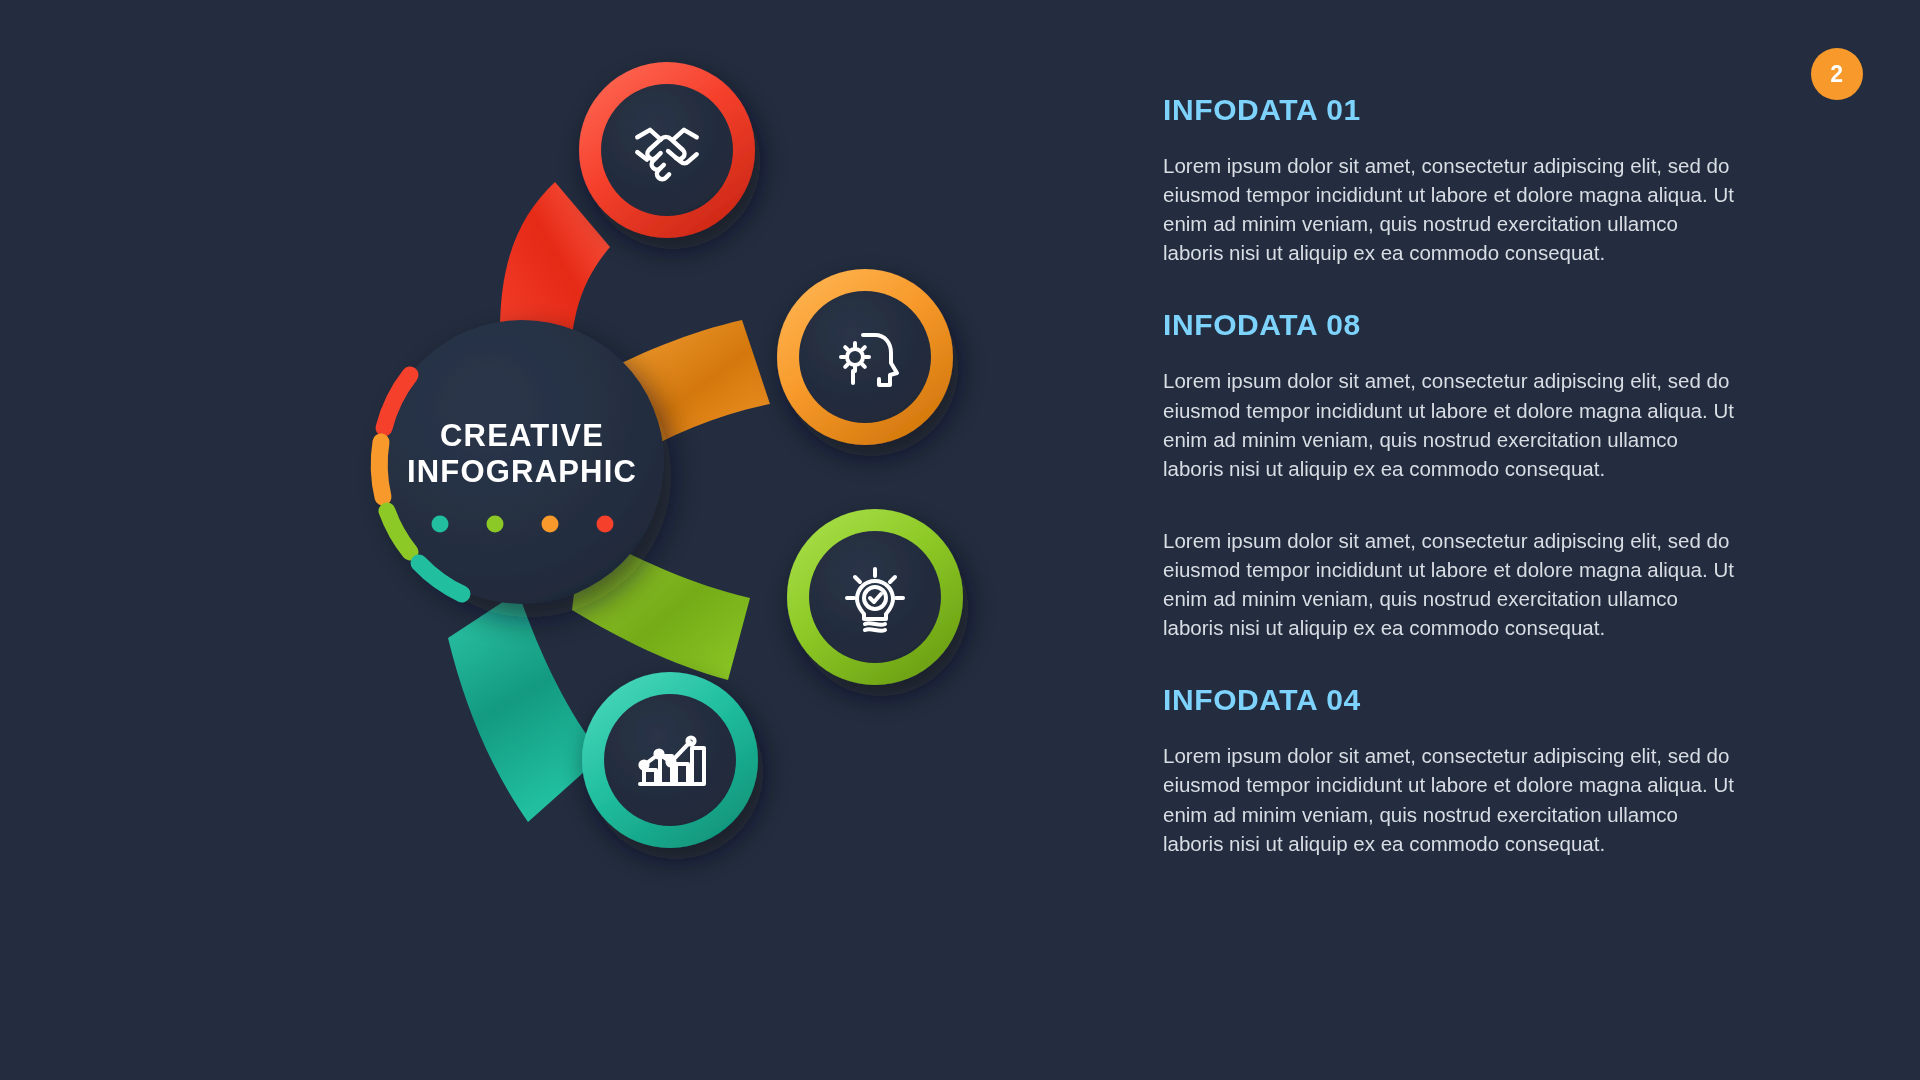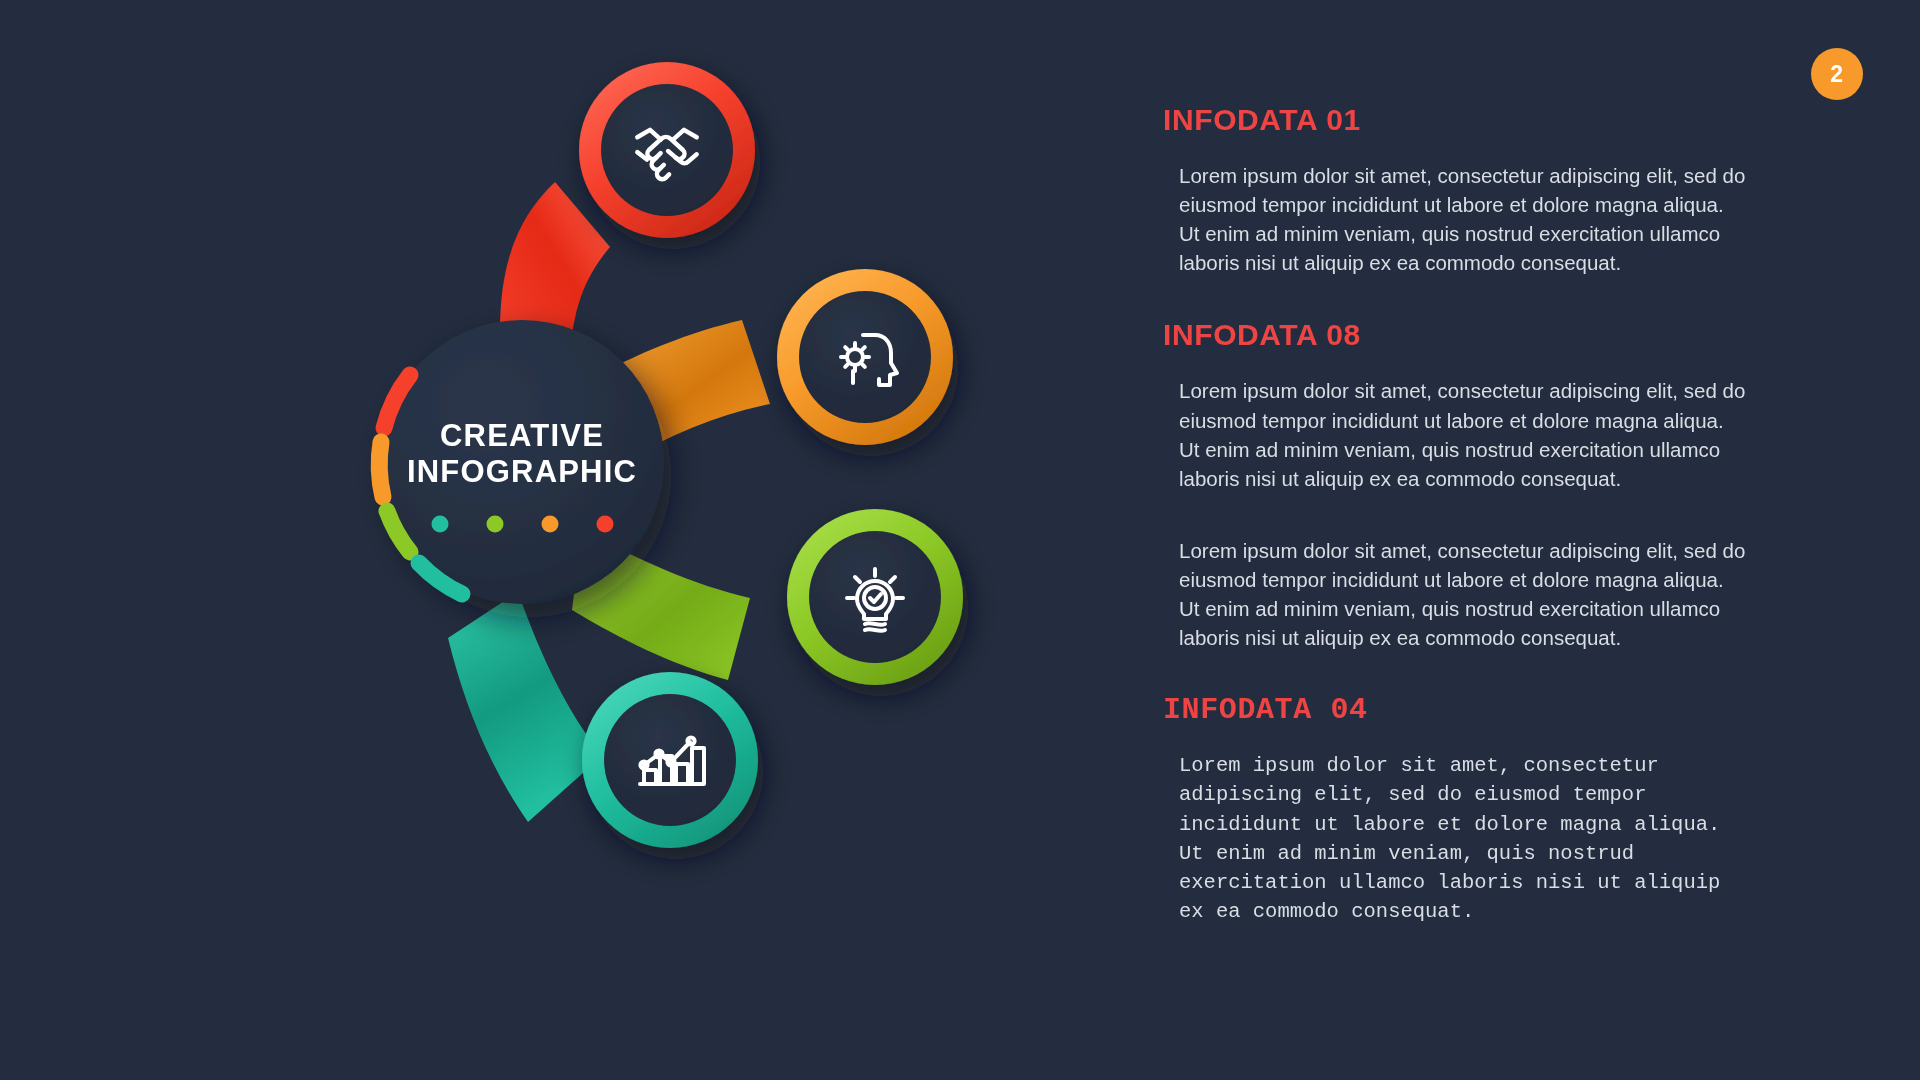--- a/index.html
+++ b/index.html
@@ -67,11 +67,11 @@
   .info-block { margin-bottom: 43px; }
   .info-block:last-child { margin-bottom: 0; font-family: Liberation Mono, monospace; }
   .info-title {
-    color: #ef4444;
+    color: #7dd3fc;
     font-size: 30px;
     font-weight: bold;
     letter-spacing: .6px;
-    margin: 10px 0 26px 0;
+    margin: 0 0 26px 0;
     line-height: 1;
   }
   .info-body {

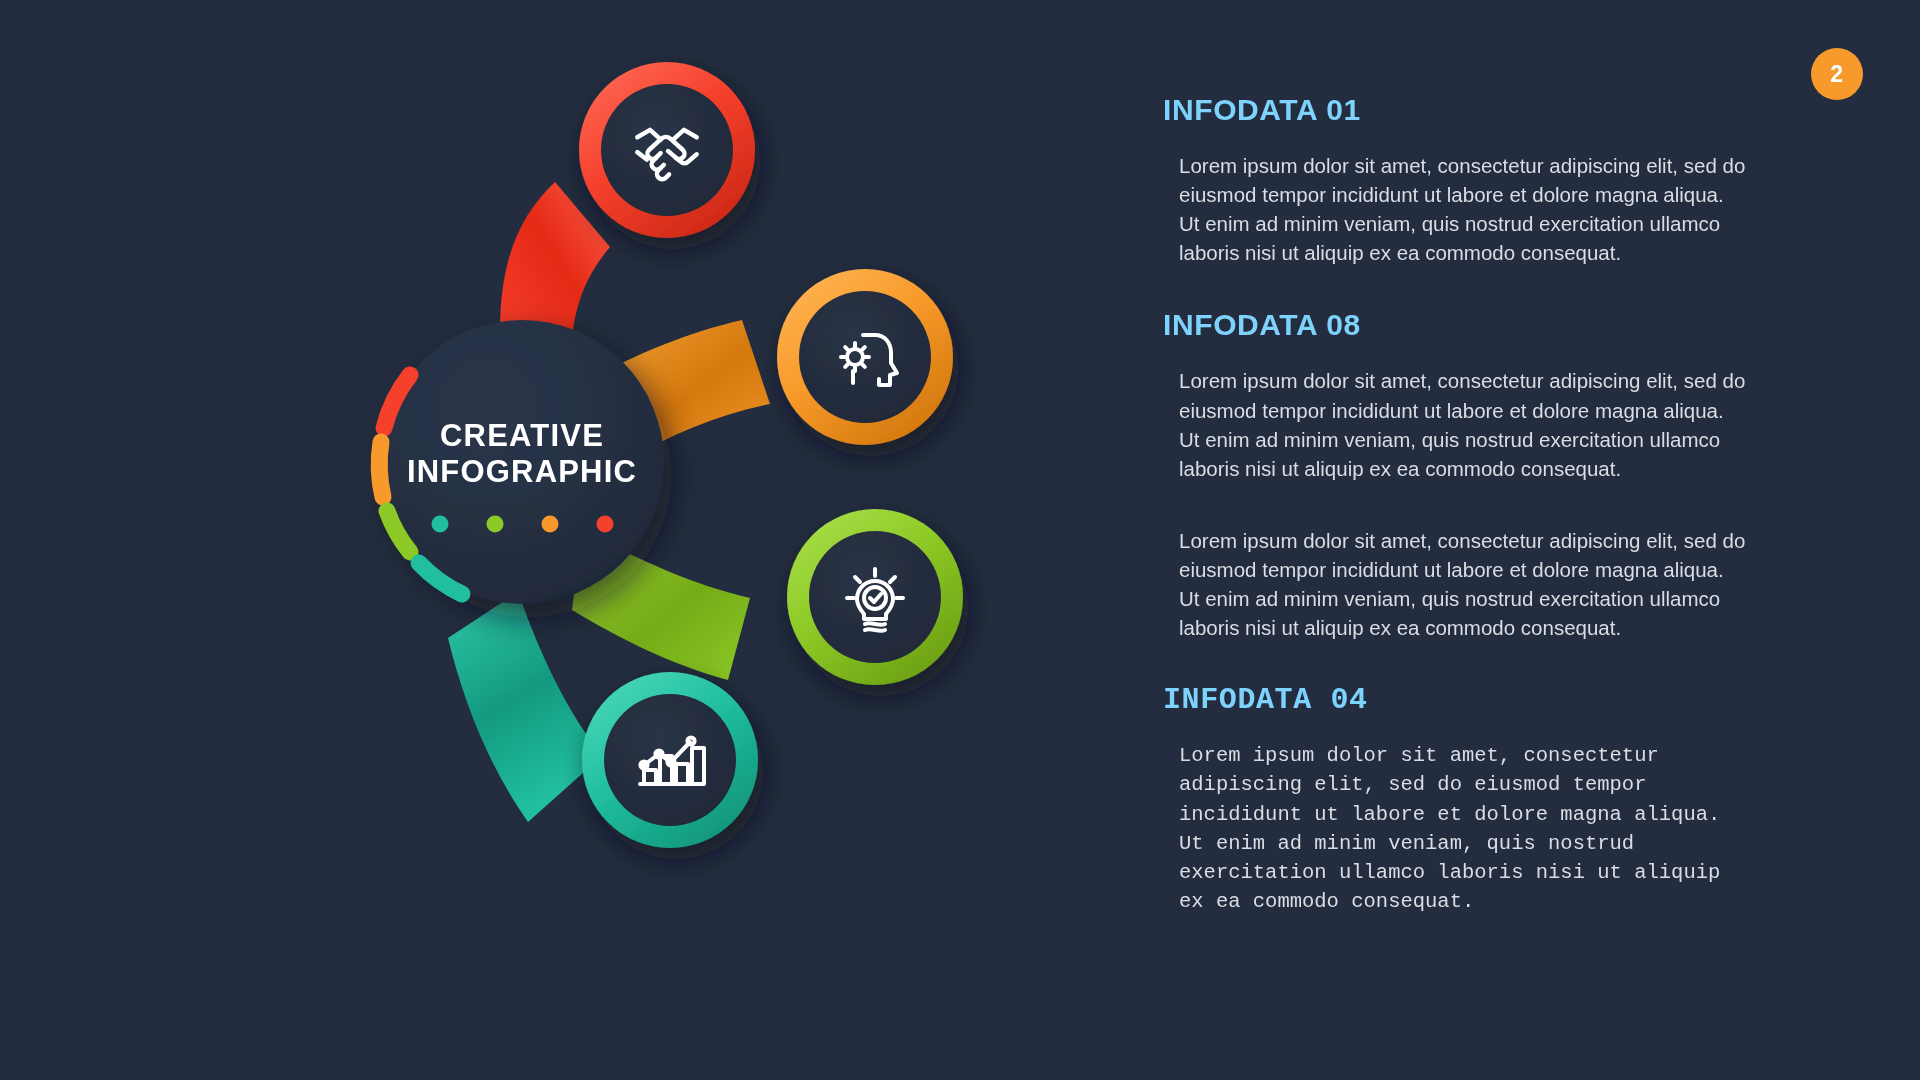--- a/index.html
+++ b/index.html
@@ -78,7 +78,7 @@
     color: #d9dde4;
     font-size: 20.5px;
     line-height: 1.42;
-    margin: 16px;
+    margin: 0;
     max-width: 580px;
   }
 </style>

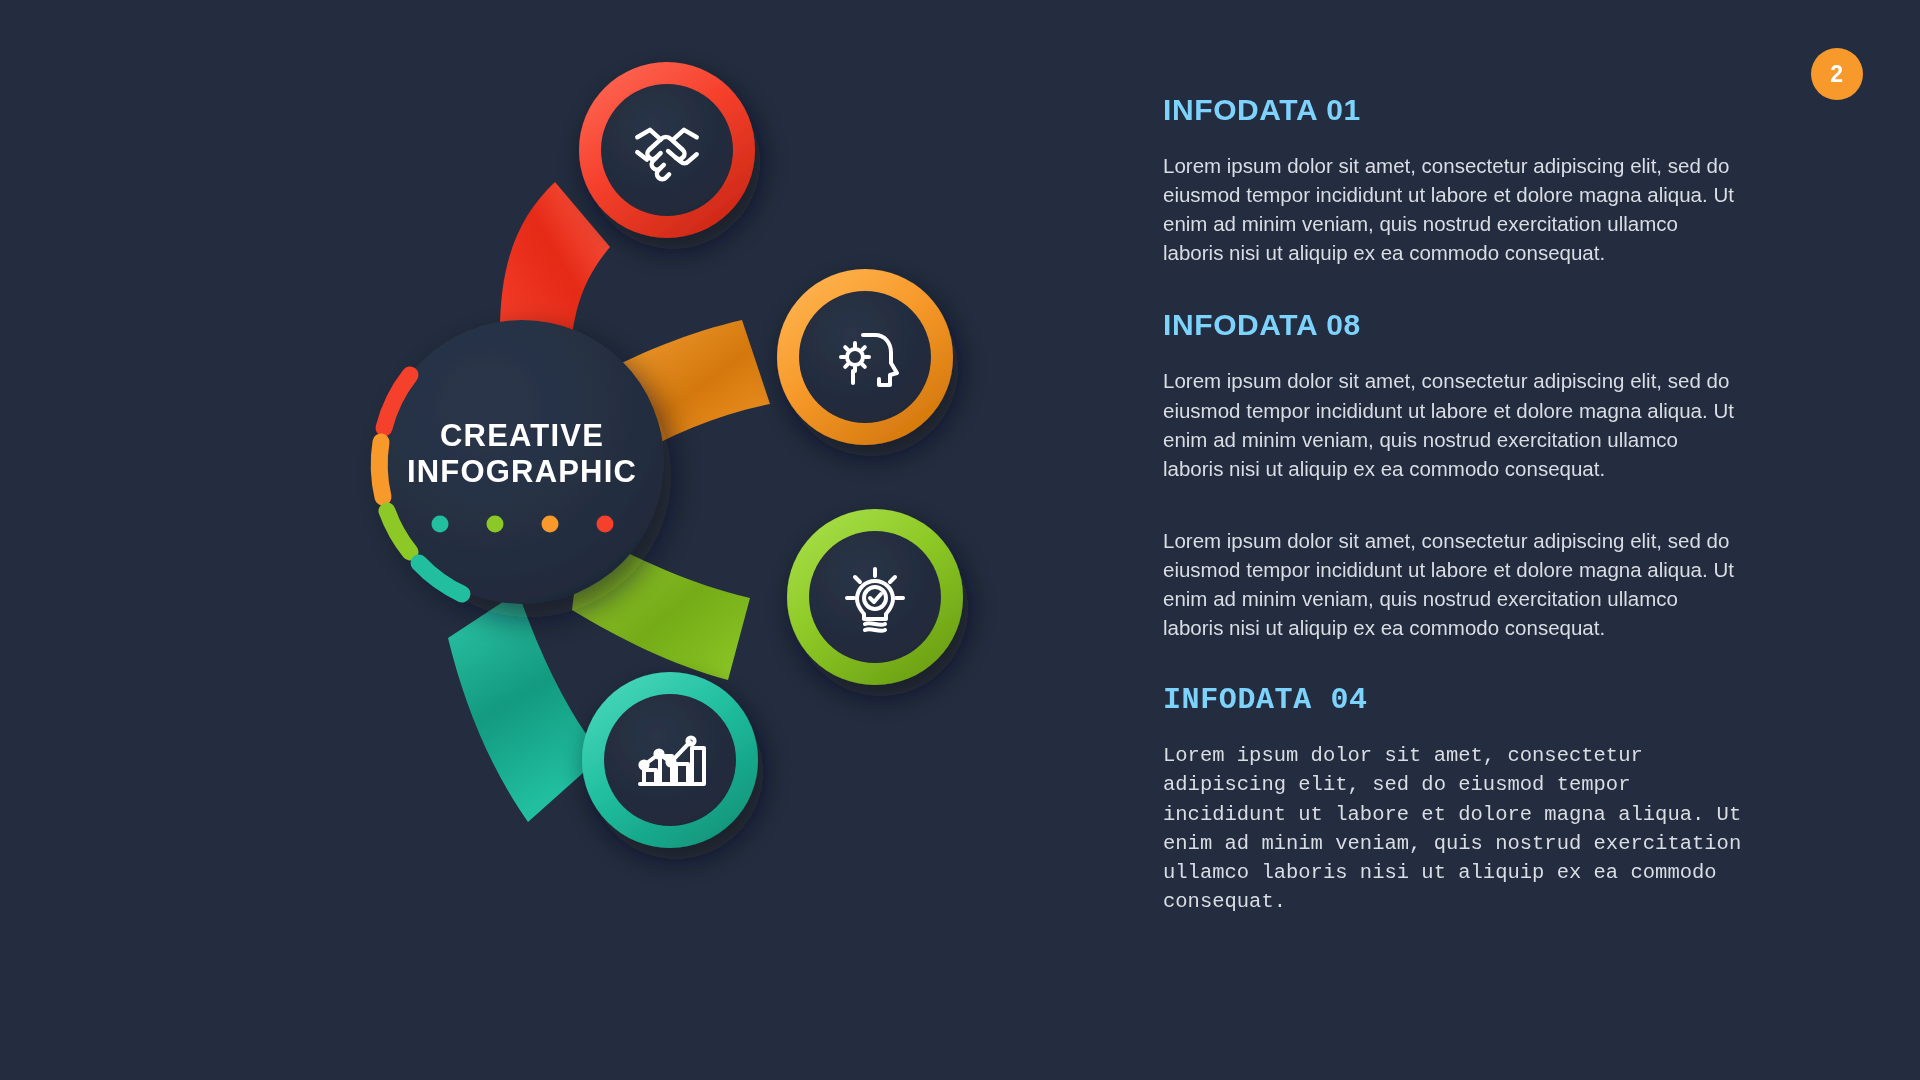--- a/index.html
+++ b/index.html
@@ -65,7 +65,7 @@
     width: 600px;
   }
   .info-block { margin-bottom: 43px; }
-  .info-block:last-child { margin-bottom: 0; font-family: Liberation Mono, monospace; }
+  .info-block:last-child { margin-bottom: 0; }
   .info-title {
     color: #7dd3fc;
     font-size: 30px;

